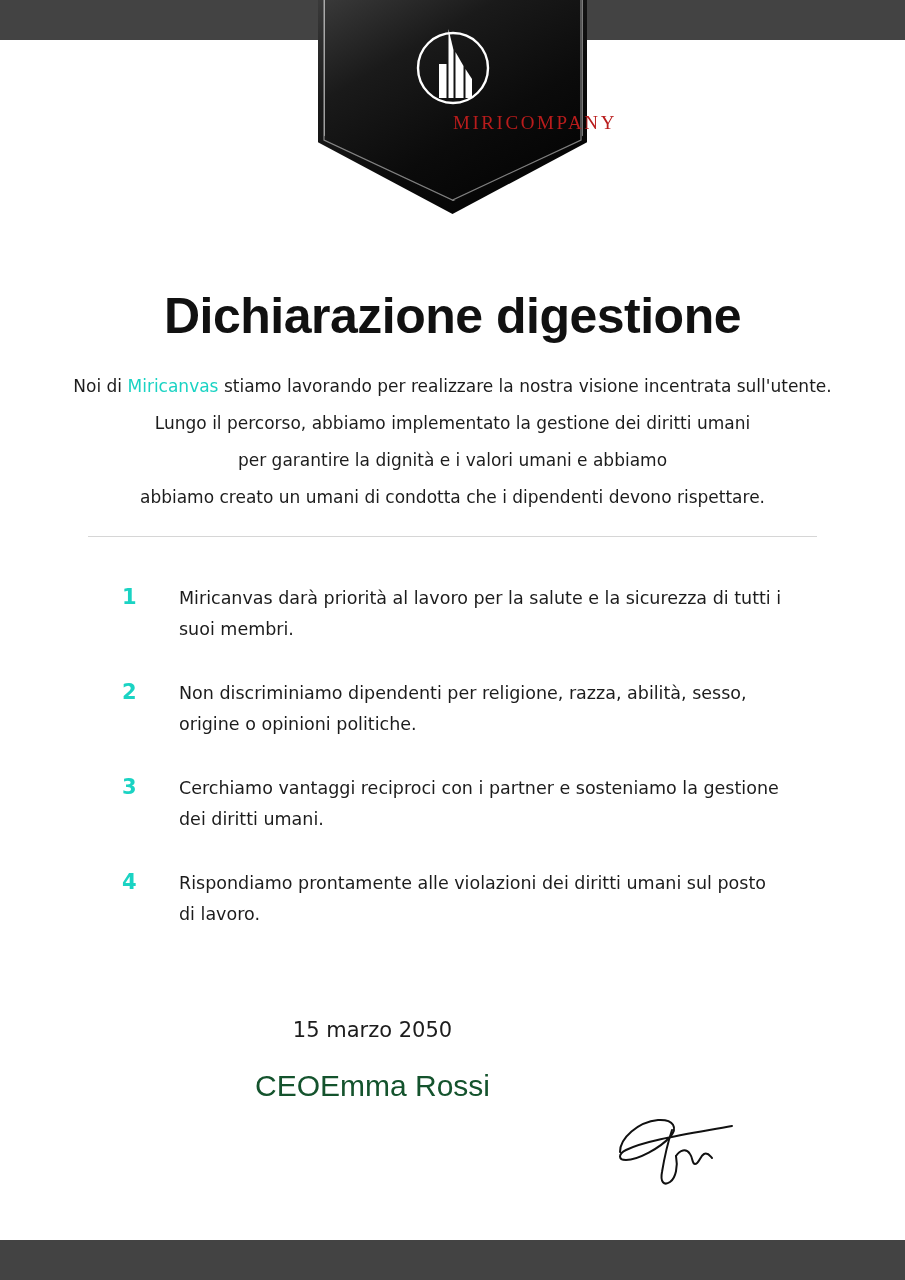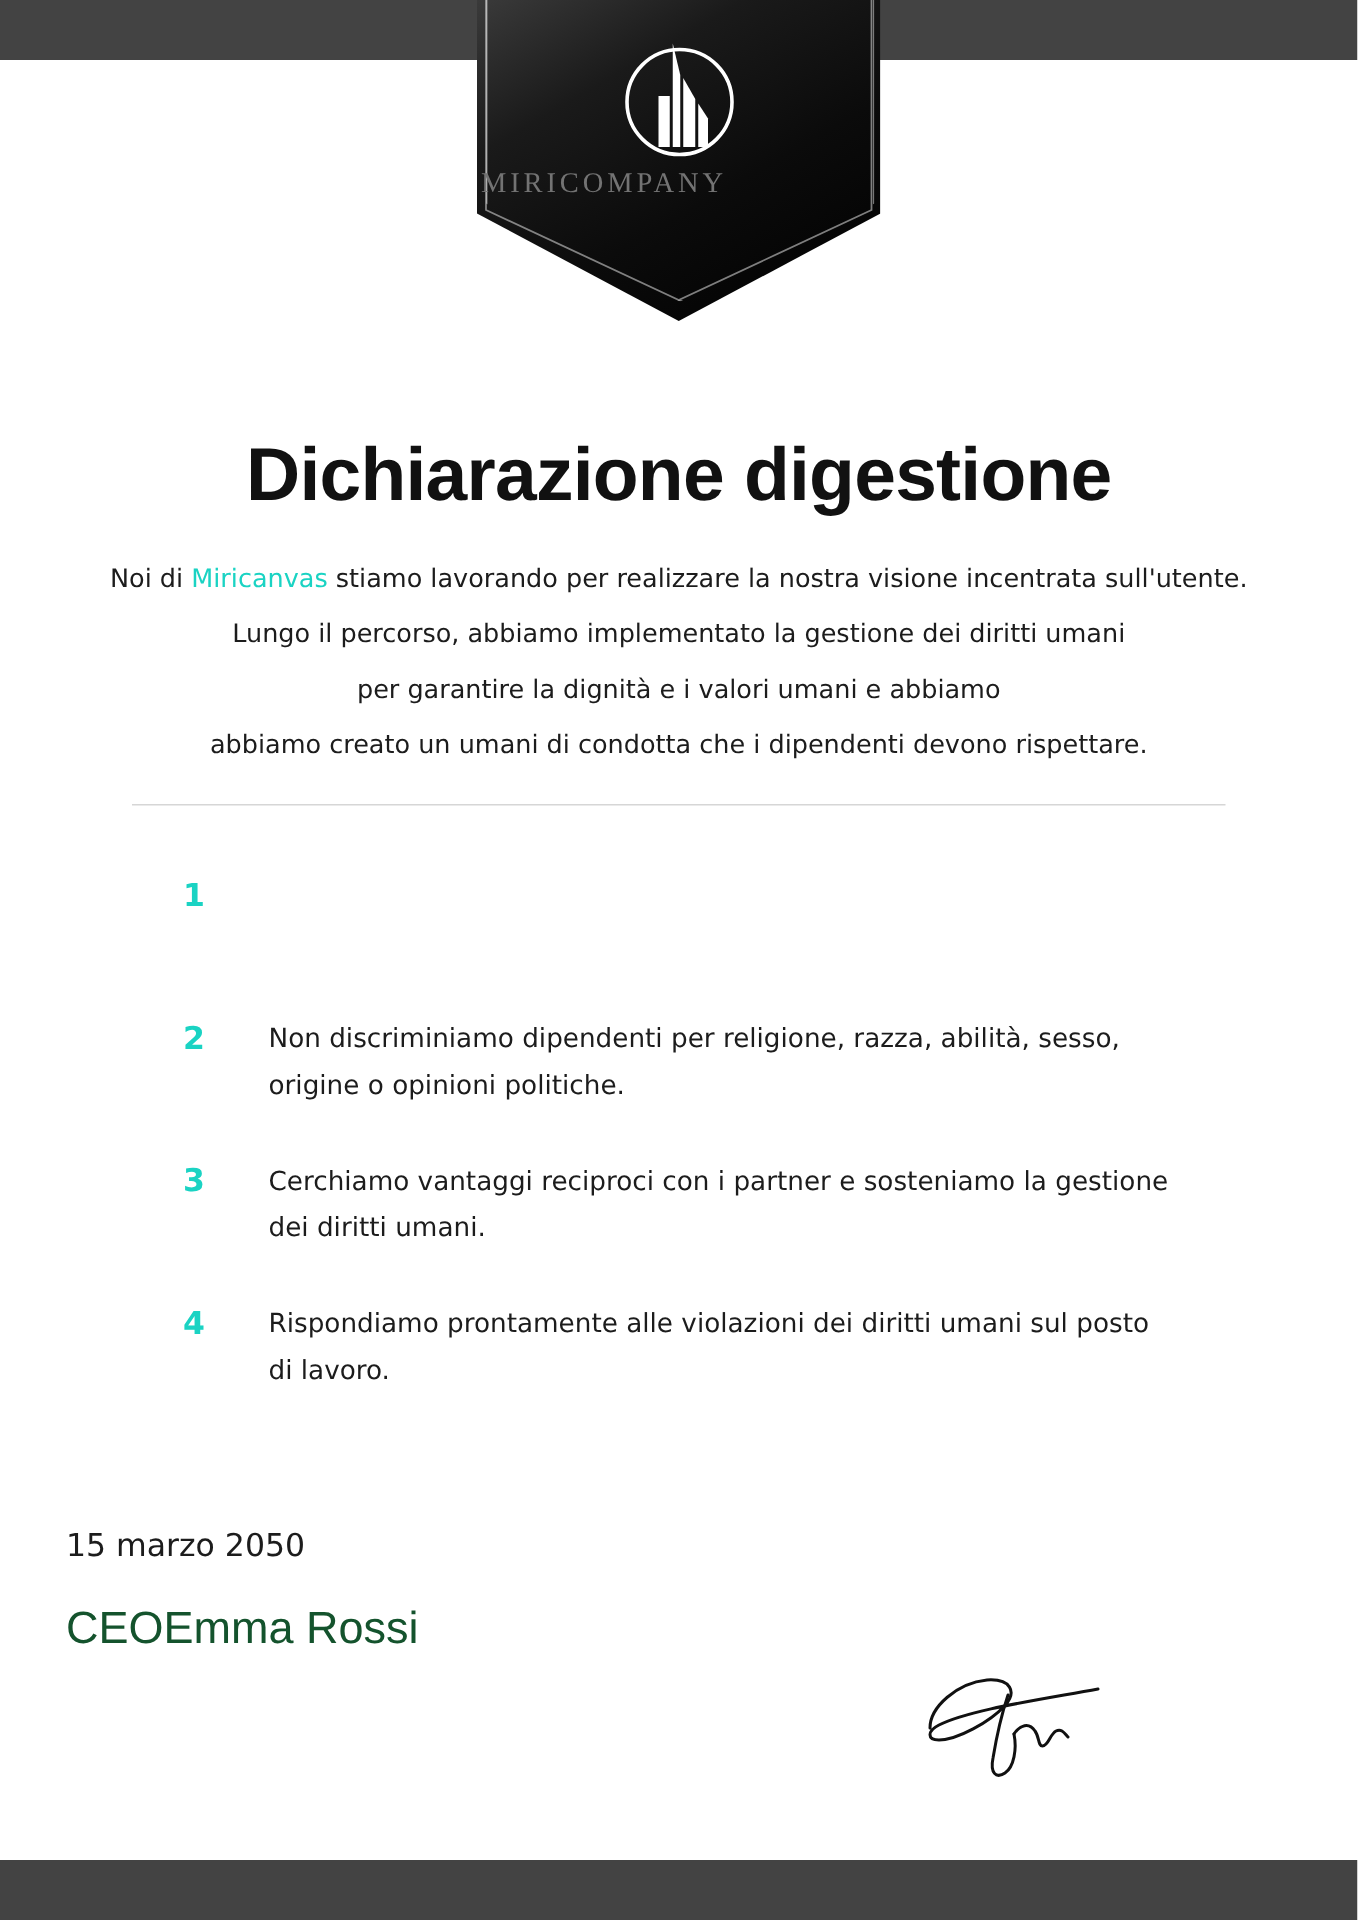--- a/index.html
+++ b/index.html
@@ -78,12 +78,12 @@
     left: 318px;
     top: 112px;
     width: 299px;
-    text-align: left;
+    text-align: right;
     z-index: 6;
     font-family: "Liberation Serif", serif;
     font-size: 19px;
     letter-spacing: 2.6px;
-    color: #737373;
+    color: #b91c1c;
     text-indent: 2.6px;
   }
 

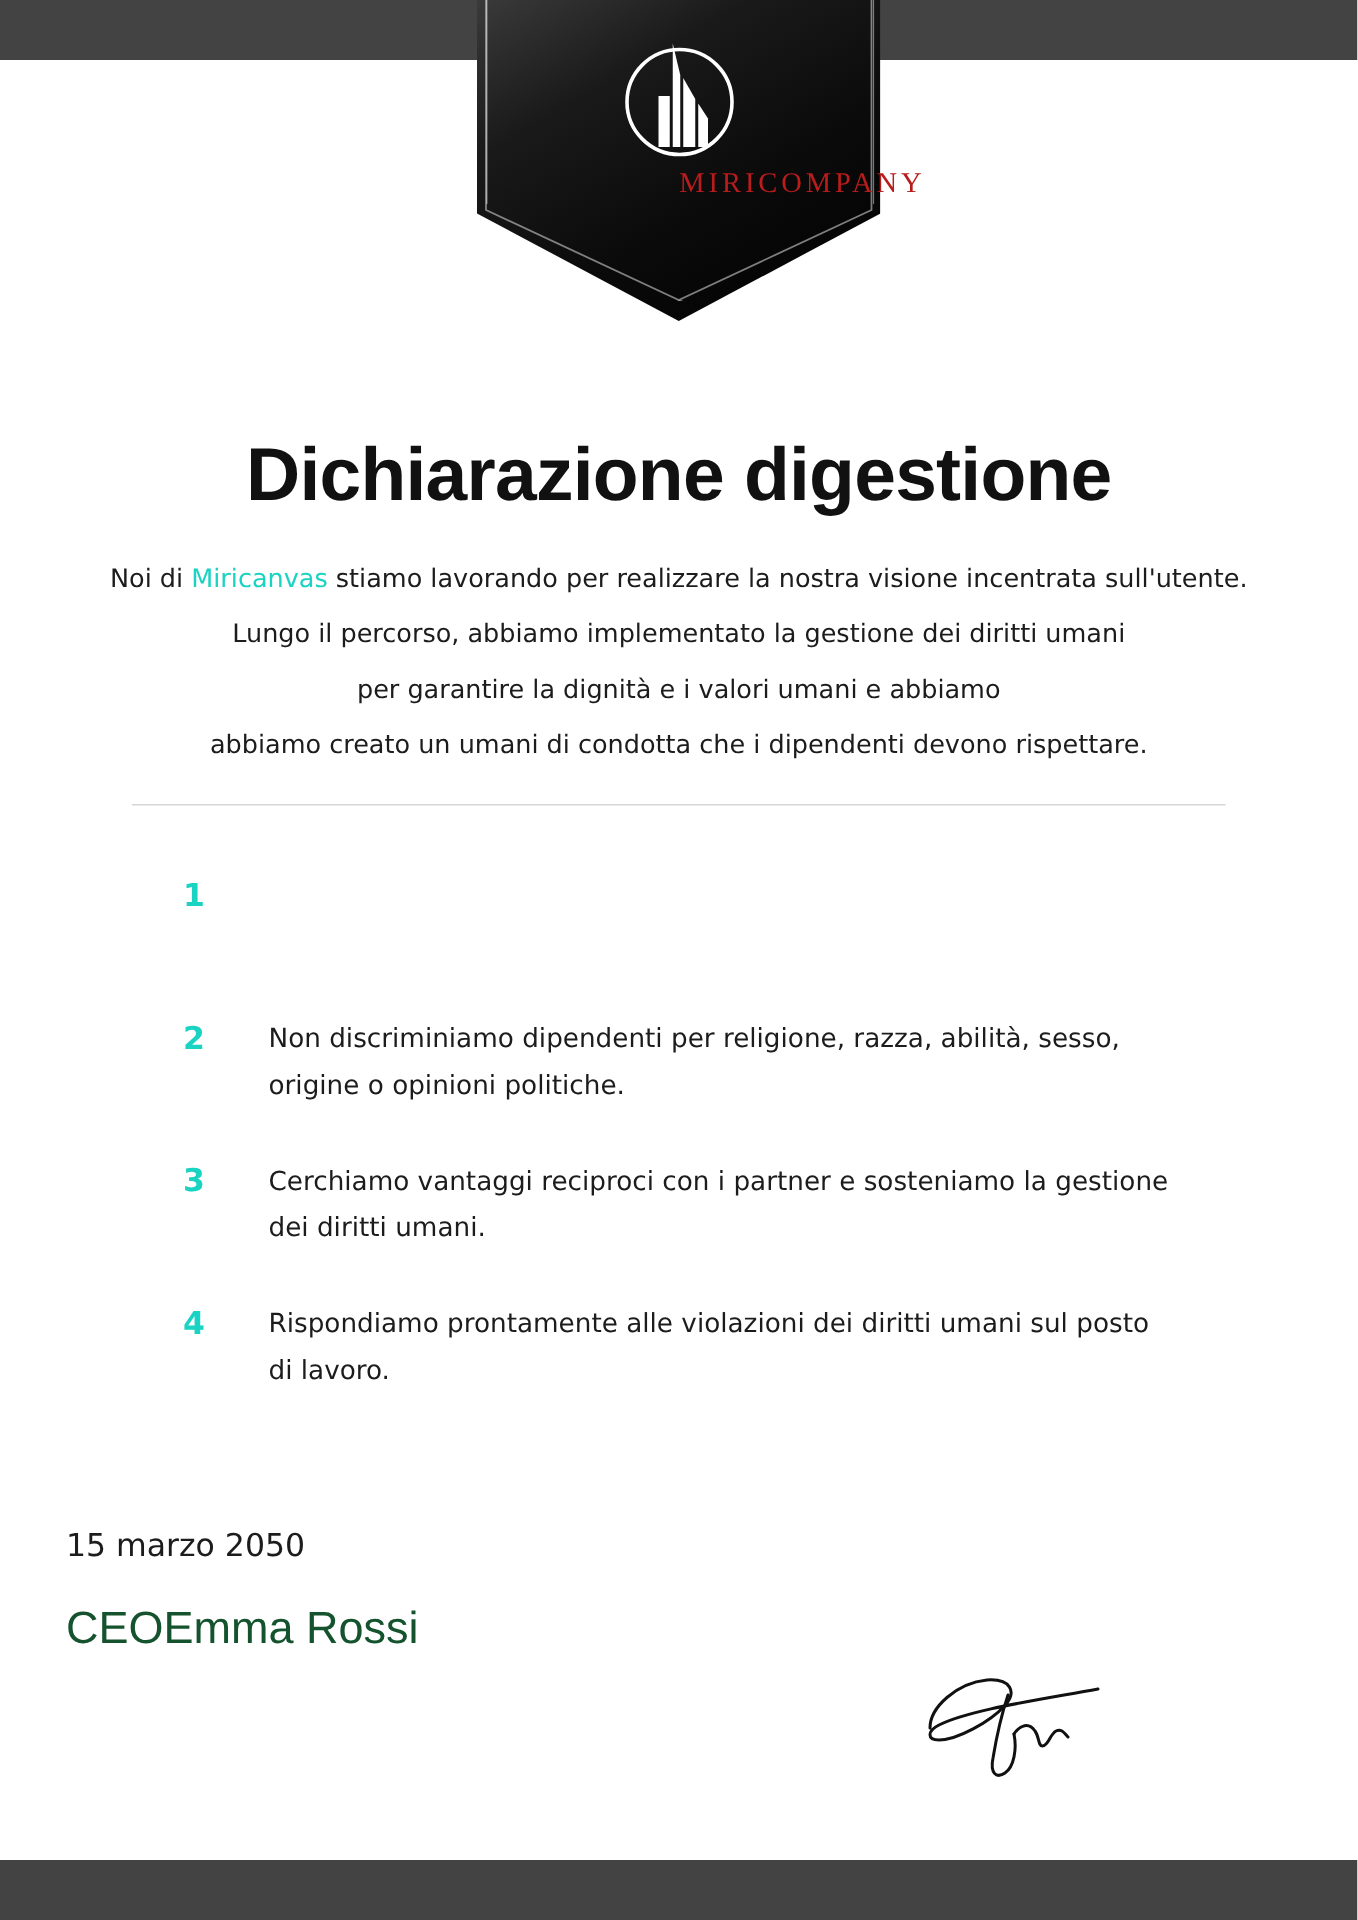--- a/index.html
+++ b/index.html
@@ -231,6 +231,7 @@
 <div class="clauses">
   <div class="clause">
     <div class="clause-num">1</div>
+    <div class="clause-text">Miricanvas darà priorità al lavoro per la salute e la sicurezza di tutti i suoi membri.</div>
   </div>
   <div class="clause">
     <div class="clause-num">2</div>

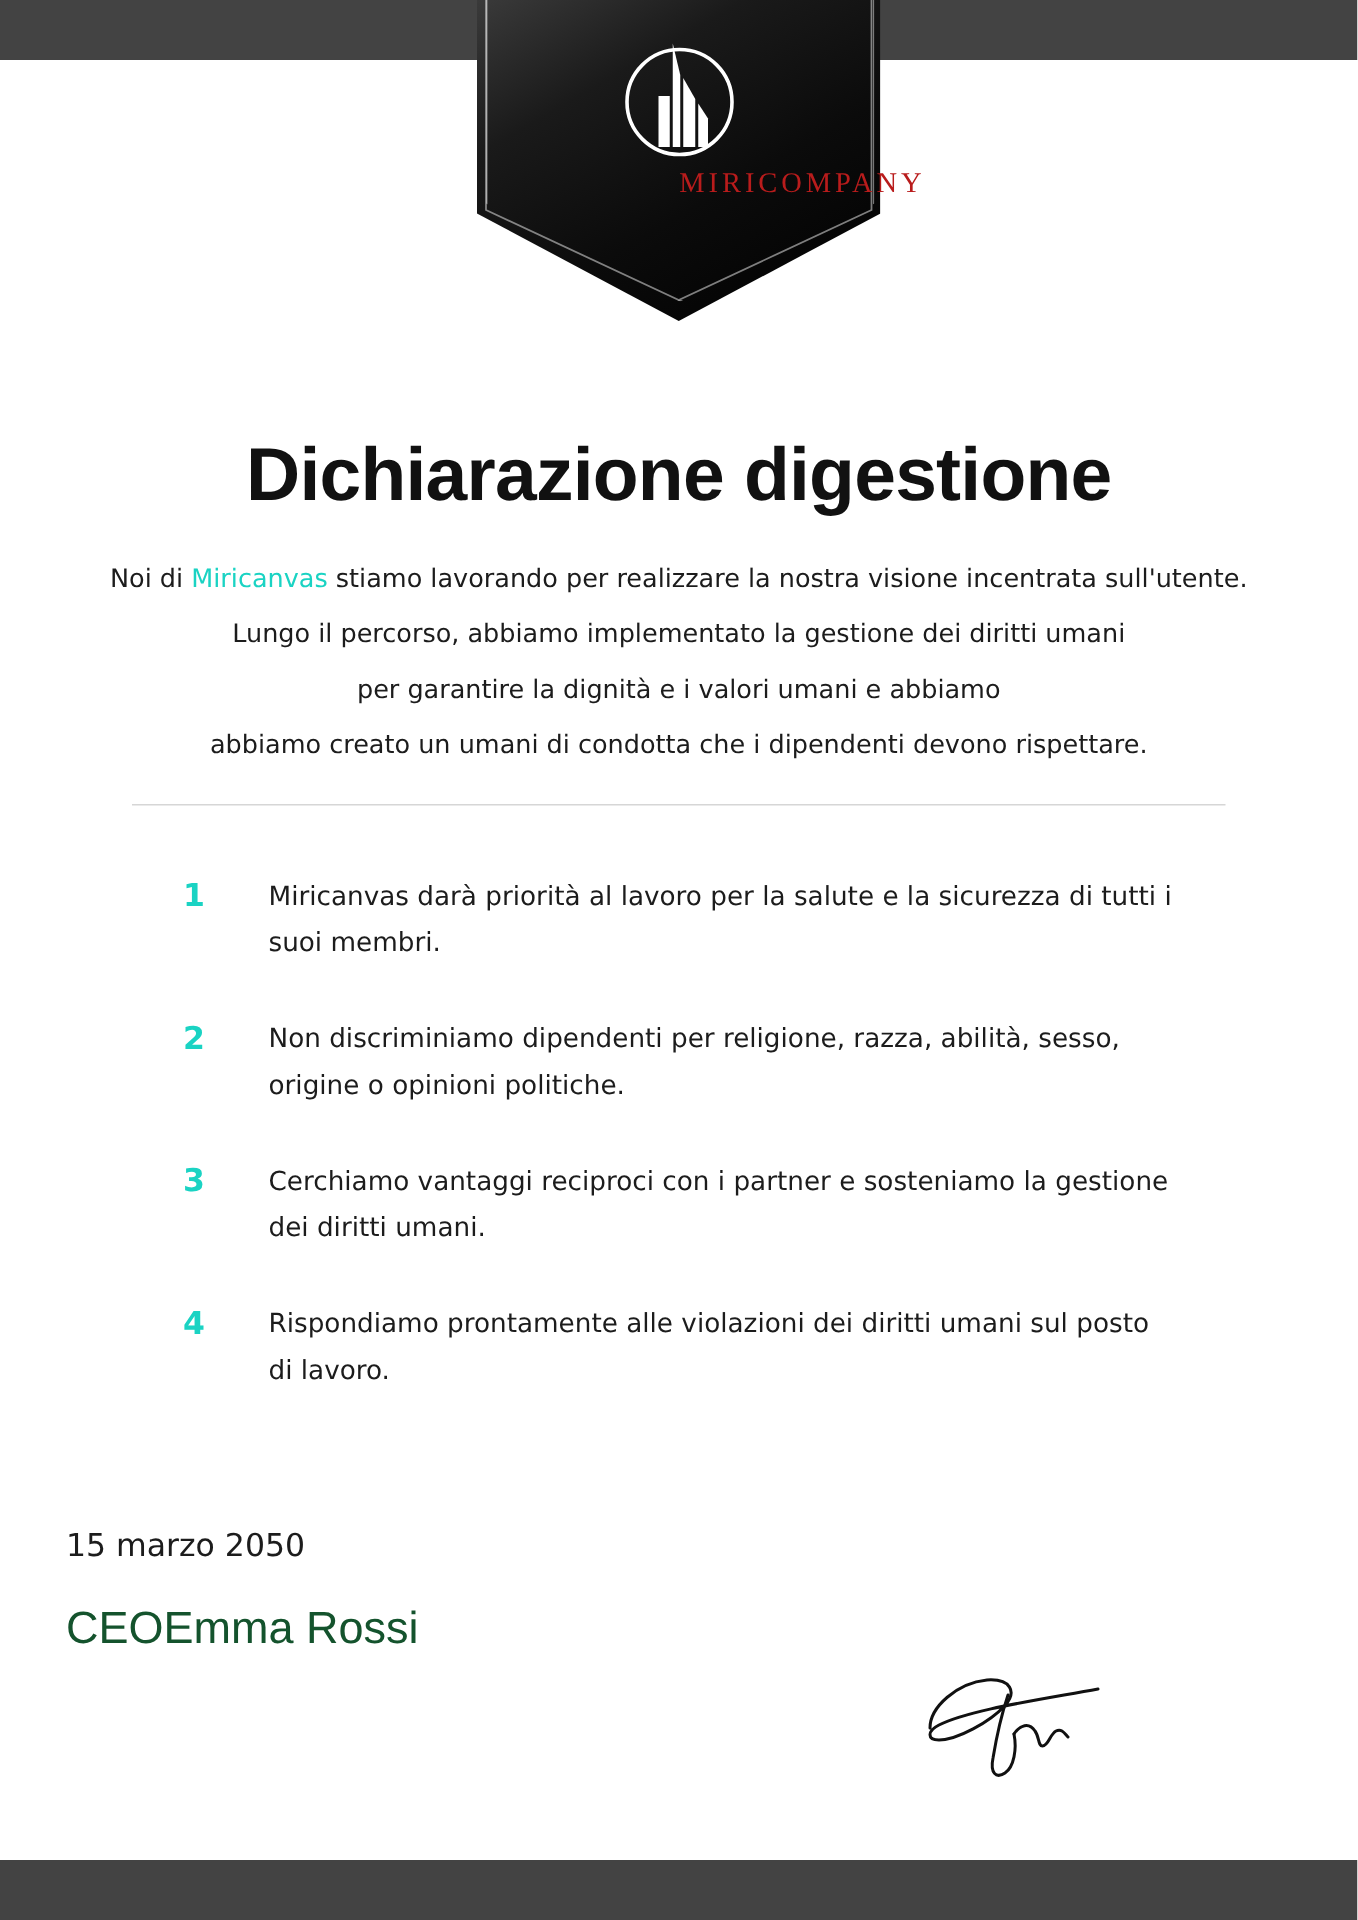--- a/index.html
+++ b/index.html
@@ -164,8 +164,7 @@
     left: 0;
     top: 1018px;
     width: 745px;
-    text-align: left;
-    margin-left: 44px;
+    text-align: center;
   }
   .footer-date {
     font-family: "DejaVu Sans", sans-serif;

